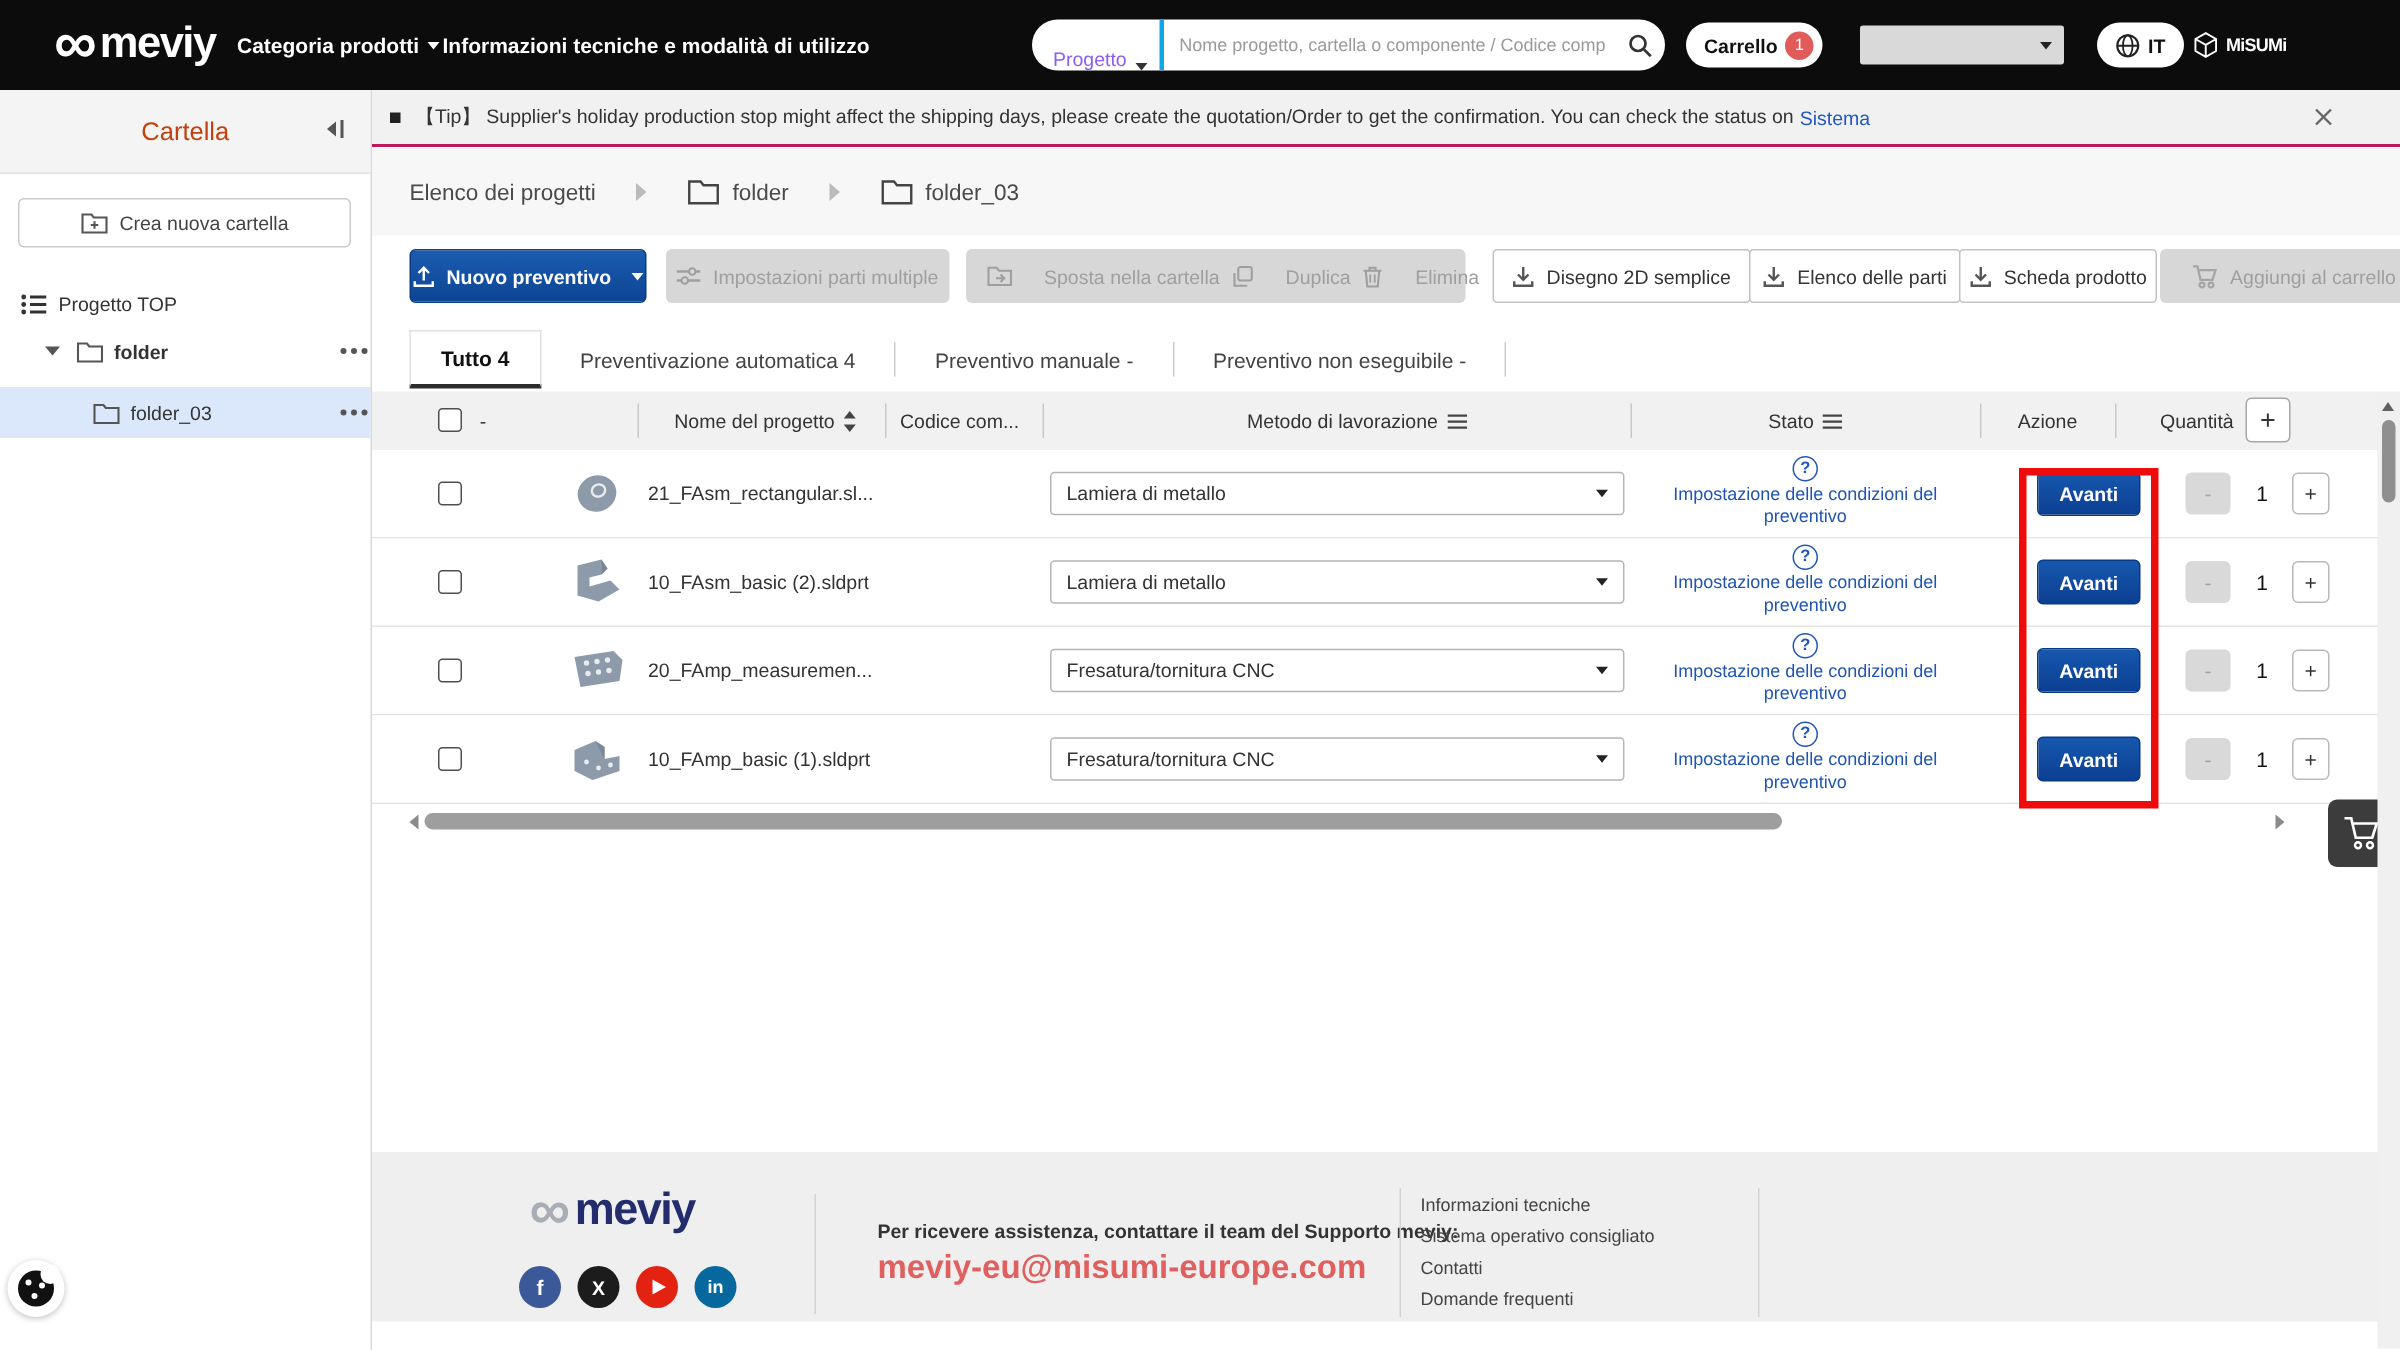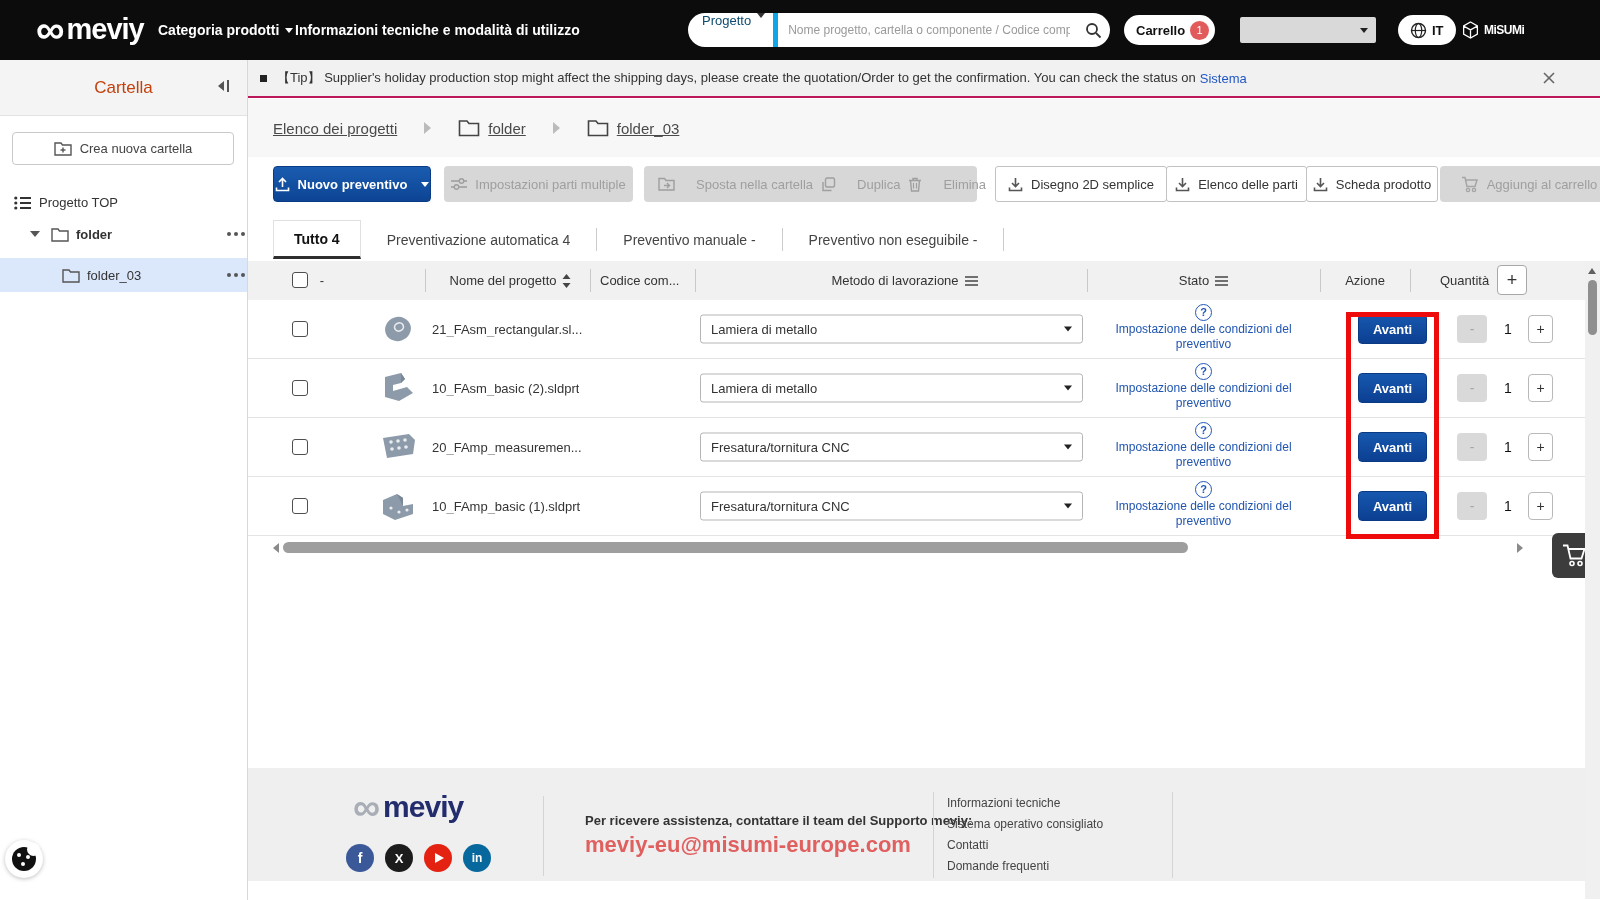--- a/index.html
+++ b/index.html
@@ -15,7 +15,7 @@
   .nl1 { left:158px; } .nl2 { left:295px; }
   .chev { width:0; height:0; border-left:4px solid transparent; border-right:4px solid transparent; border-top:5px solid #fff; display:inline-block; margin-left:6px; }
   .searchbox { position:absolute; left:688px; top:13px; width:422px; height:34px; background:#fff; border-radius:17px; display:flex; align-items:center; overflow:hidden; }
-  .scope { display:flex; align-items:flex-start; padding:0 8px 0 14px; font-size:13px; color:#0c4a6e; height:100%; border-right:5px solid #0ea5e9; cursor:pointer; white-space:nowrap; }
+  .scope { display:flex; align-items:flex-end; padding:0 8px 0 14px; font-size:13px; color:#8b5cf6; height:100%; border-right:3px solid #0ea5e9; cursor:pointer; white-space:nowrap; }
   .scope .chev { border-top-color:#333; }
   .searchbox input { flex:1; border:none; outline:none; font-size:12px; color:#444; padding:0 6px 0 10px; min-width:0; }
   .searchbox input::placeholder { color:#9a9a9a; }

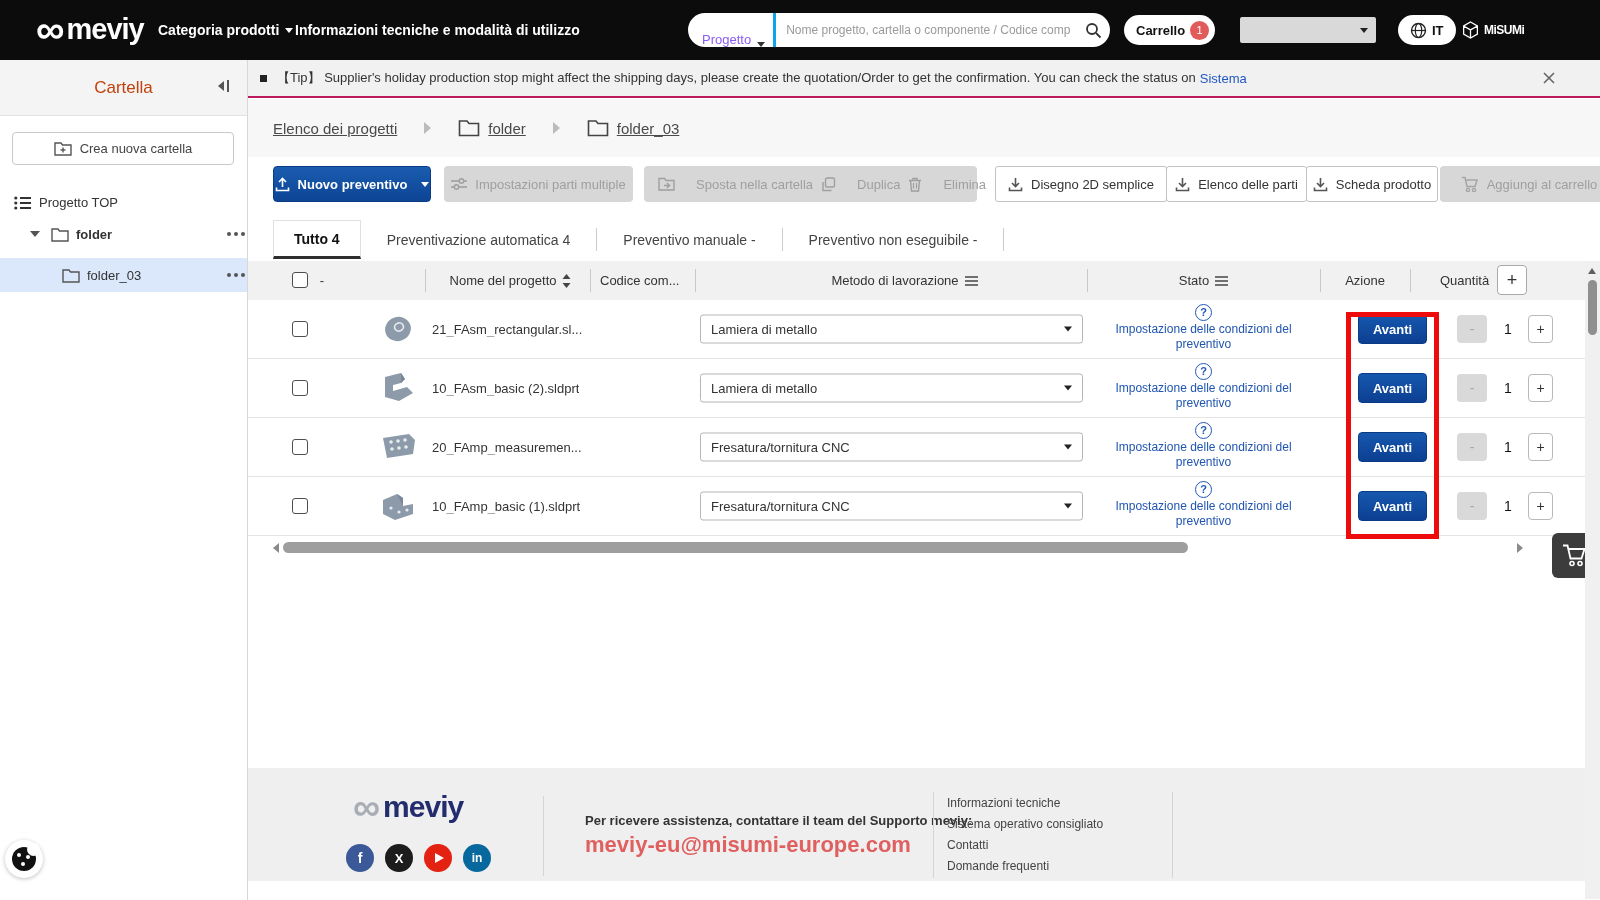--- a/index.html
+++ b/index.html
@@ -51,7 +51,7 @@
   .tip a { color:#2257c4; text-decoration:none; cursor:pointer; margin-left:4px; }
   .tipclose { position:absolute; right:44px; top:11px; cursor:pointer; }
 
-  .breadcrumb { position:absolute; left:0; top:39px; width:1352px; height:58px; background:#f7f7f7; display:flex; align-items:center; padding-left:25px; gap:23px; font-size:15px; color:#4a4a4a;text-decoration:underline; }
+  .breadcrumb { position:absolute; left:0; top:39px; width:1352px; height:58px; background:#f7f7f7; display:flex; align-items:center; padding-left:25px; gap:23px; font-size:15px; color:#4a4a4a; }
   .bc-sep { width:0; height:0; border-top:6px solid transparent; border-bottom:6px solid transparent; border-left:7px solid #bbb; margin:0 4px; }
   .bc-item { display:flex; align-items:center; gap:8px; cursor:pointer; }
 

